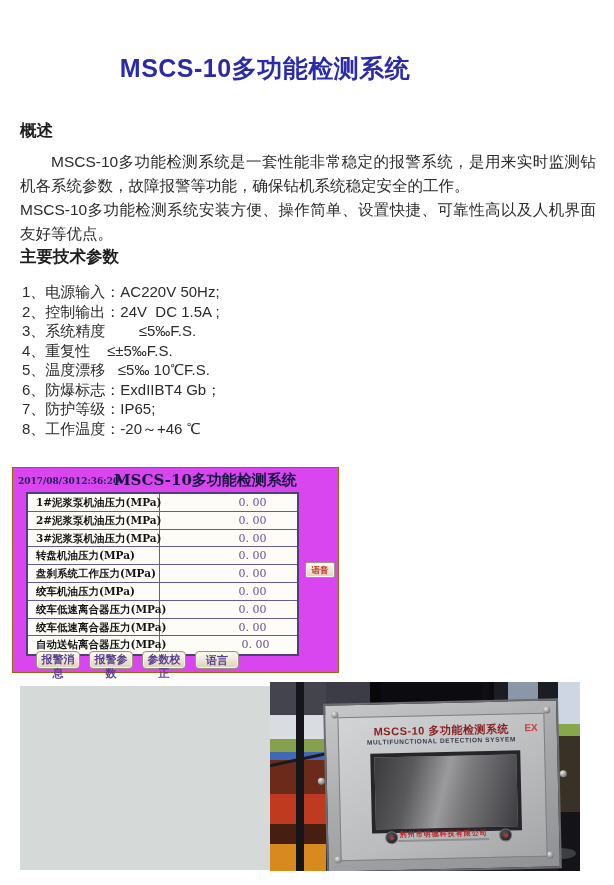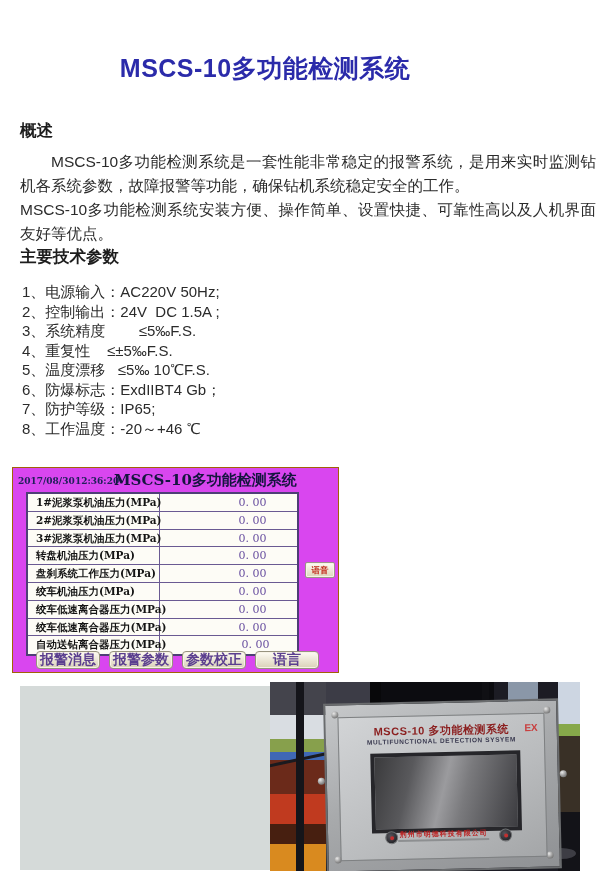--- a/index.html
+++ b/index.html
@@ -40,9 +40,9 @@
     font-family:inherit; font-size:8.5px; font-weight:bold; color:#c22a1a; line-height:12px;
     box-shadow:0 0 0 1px #f7f3e6 inset; cursor:pointer; }
   .sw-footer { position:absolute; left:23px; top:183px; display:flex; gap:9px; }
-  .sw-btn { width:64px; height:18px; background:linear-gradient(#fefcf4,#d9d1b8);
+  .sw-btn { width:44px; height:18px; background:linear-gradient(#fefcf4,#d9d1b8);
     border:1px solid #97937f; border-radius:4px; box-shadow:0 0 0 1px #f7f3e6 inset;
-    font-family:Liberation Serif, serif; font-size:14px; font-weight:bold; color:#5b3f8f; line-height:14px;
+    font-family:Liberation Serif, serif; font-size:11px; font-weight:bold; color:#5b3f8f; line-height:14px;
     cursor:pointer; }
 
   

